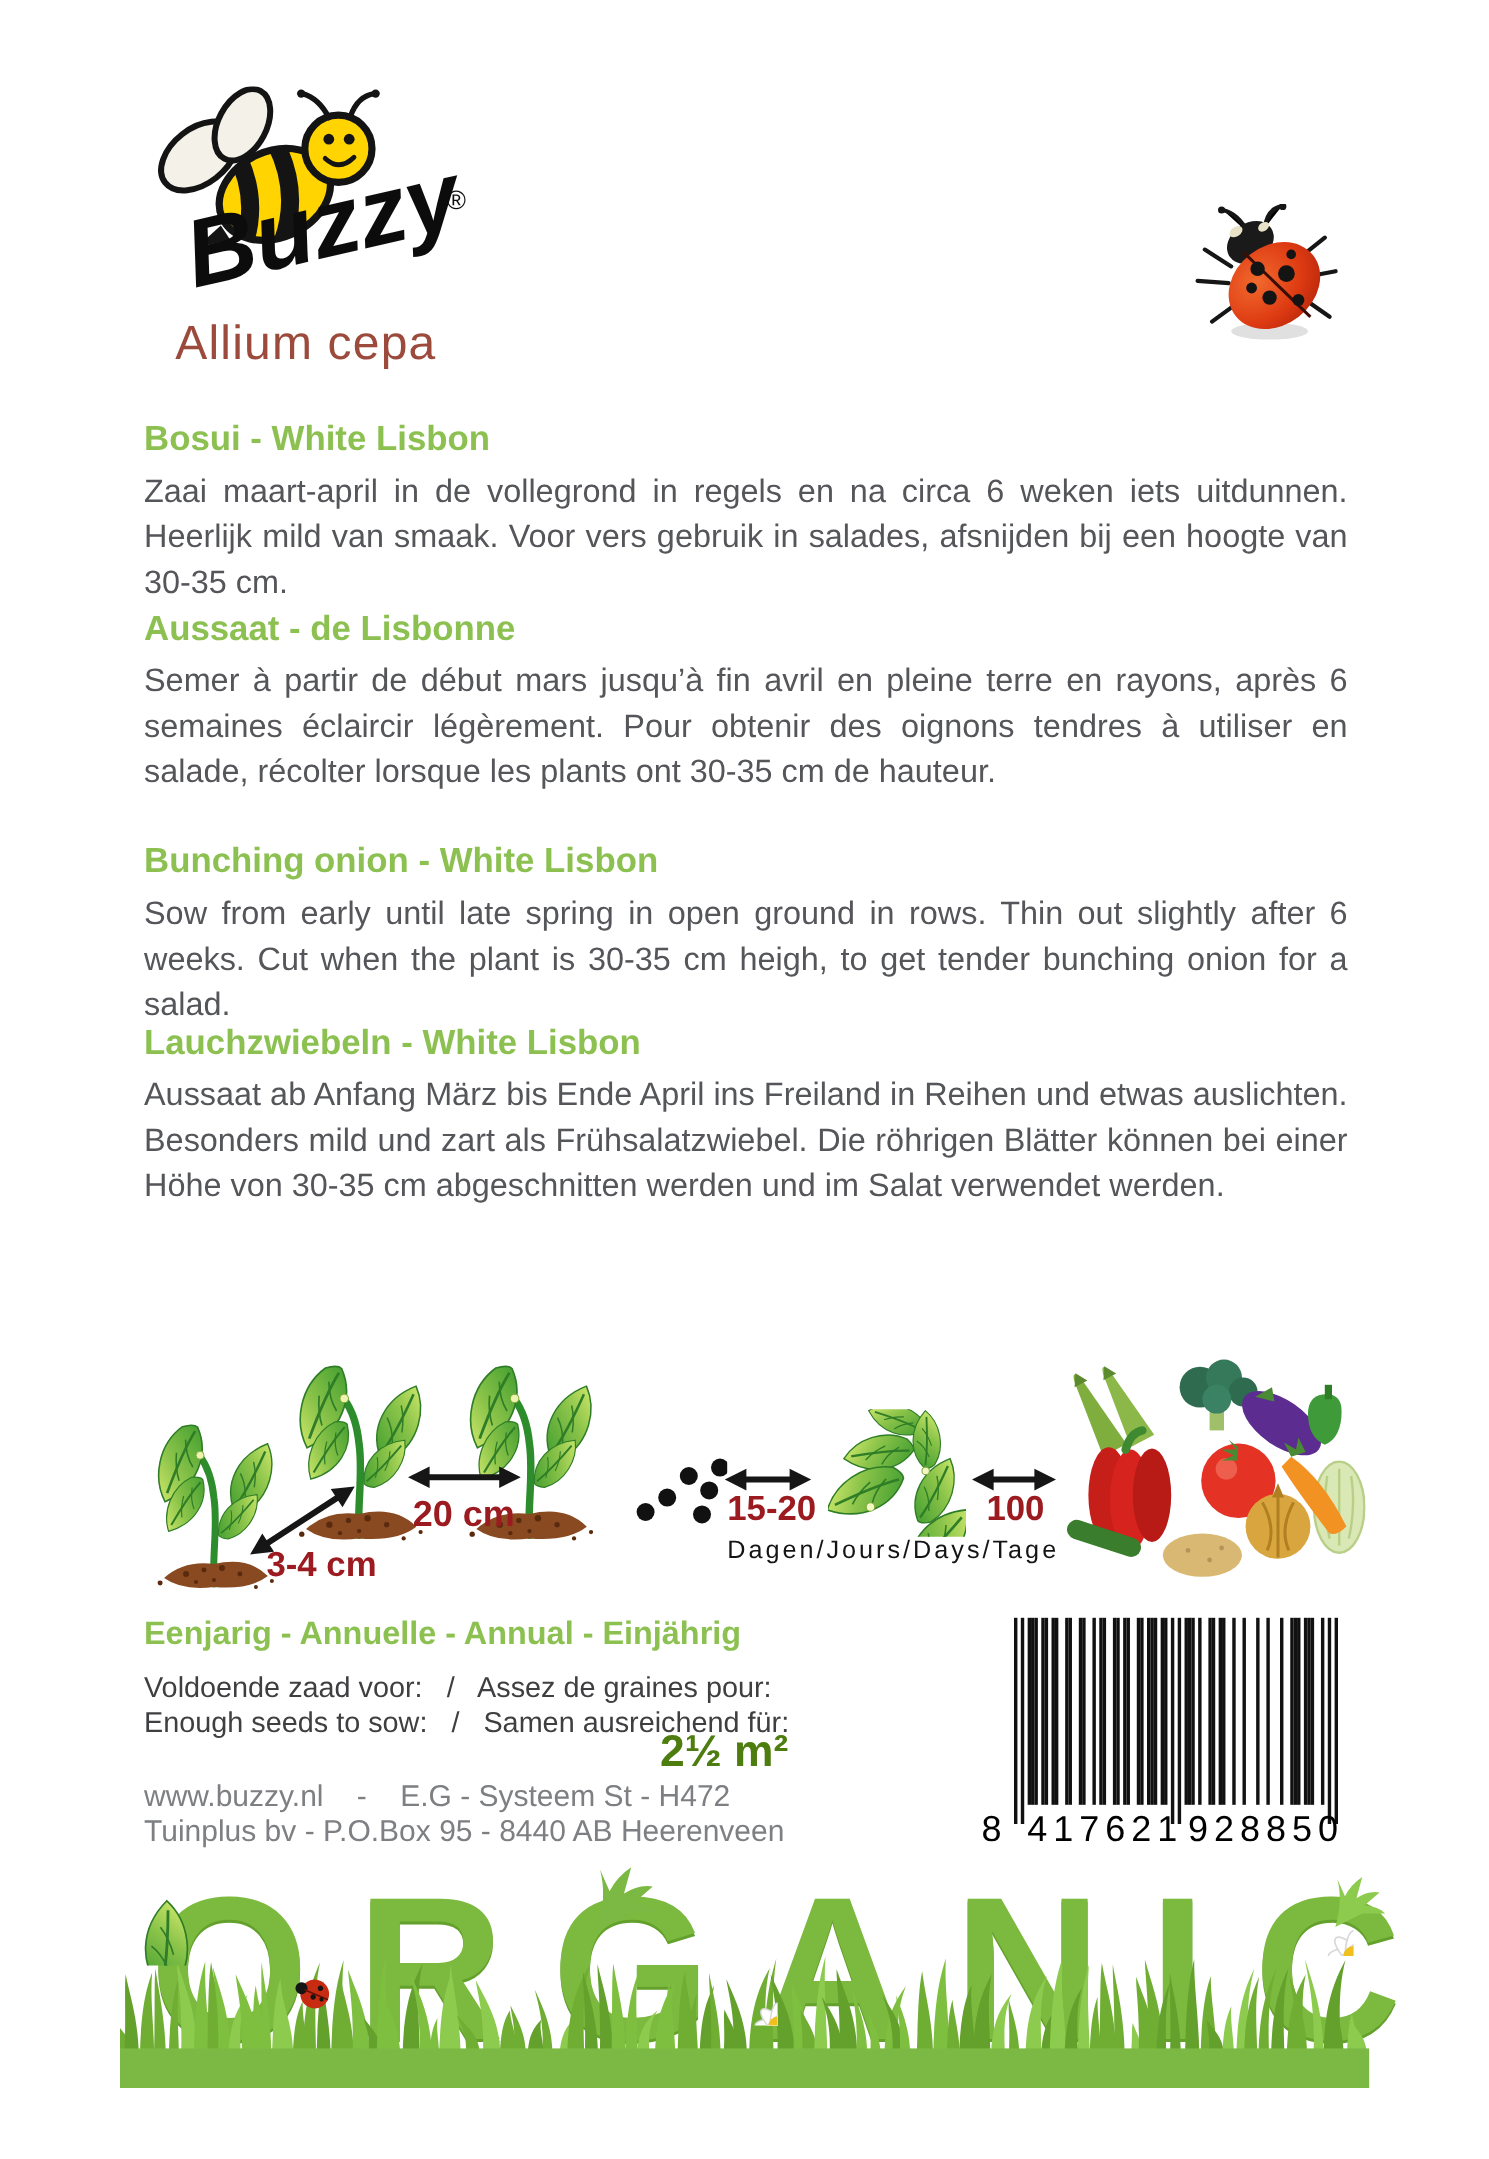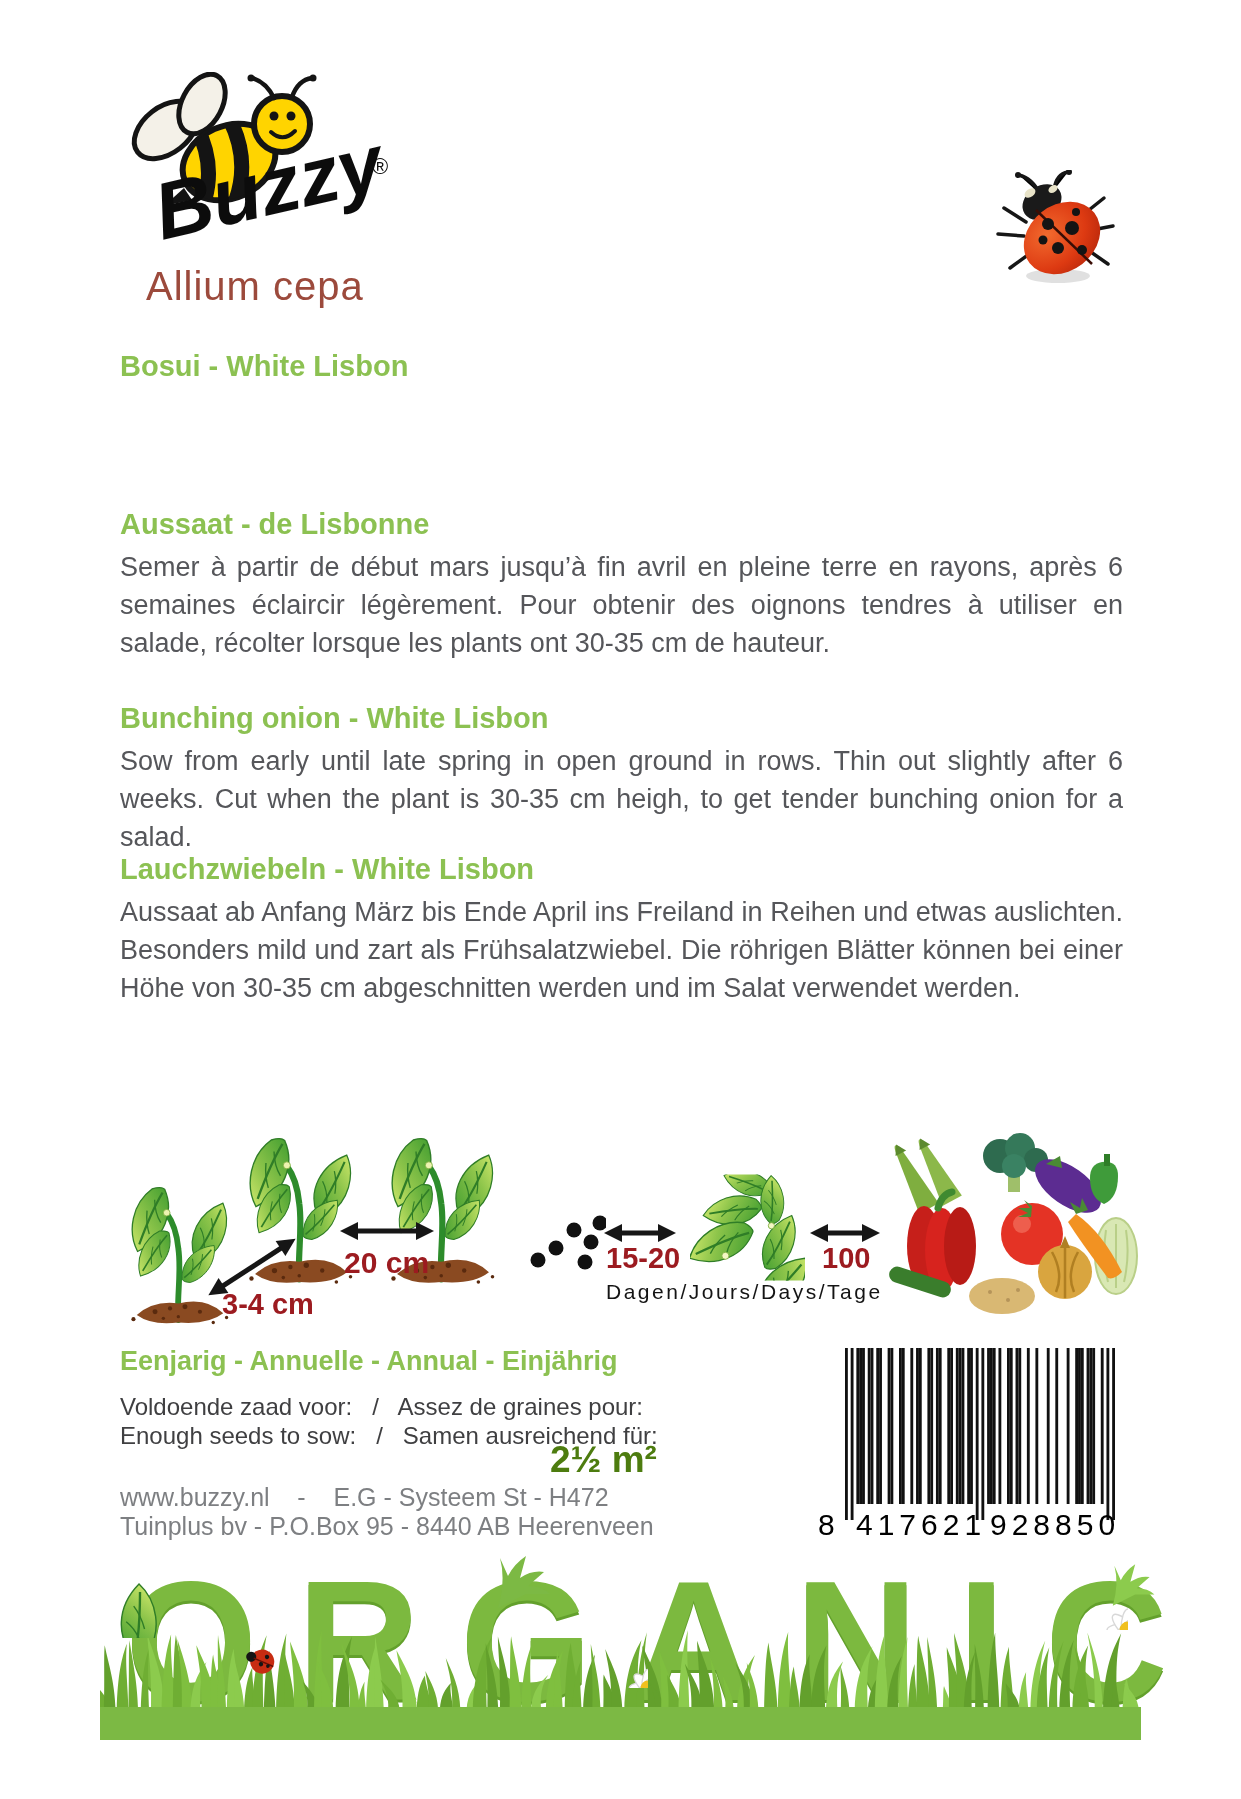--- a/index.html
+++ b/index.html
@@ -152,6 +152,7 @@
   <div class="abs species">Allium cepa</div>
 
   <div class="abs sec-h" style="top:350px">Bosui - White Lisbon</div>
+  <div class="abs sec-b" style="top:390px">Zaai maart-april in de vollegrond in regels en na circa 6 weken iets uitdunnen. Heerlijk mild van smaak. Voor vers gebruik in salades, afsnijden bij een hoogte van 30-35 cm.</div>
 
   <div class="abs sec-h" style="top:508px">Aussaat - de Lisbonne</div>
   <div class="abs sec-b" style="top:548px">Semer à partir de début mars jusqu’à fin avril en pleine terre en rayons, après 6 semaines éclaircir légèrement. Pour obtenir des oignons tendres à utiliser en salade, récolter lorsque les plants ont 30-35 cm de hauteur.</div>

